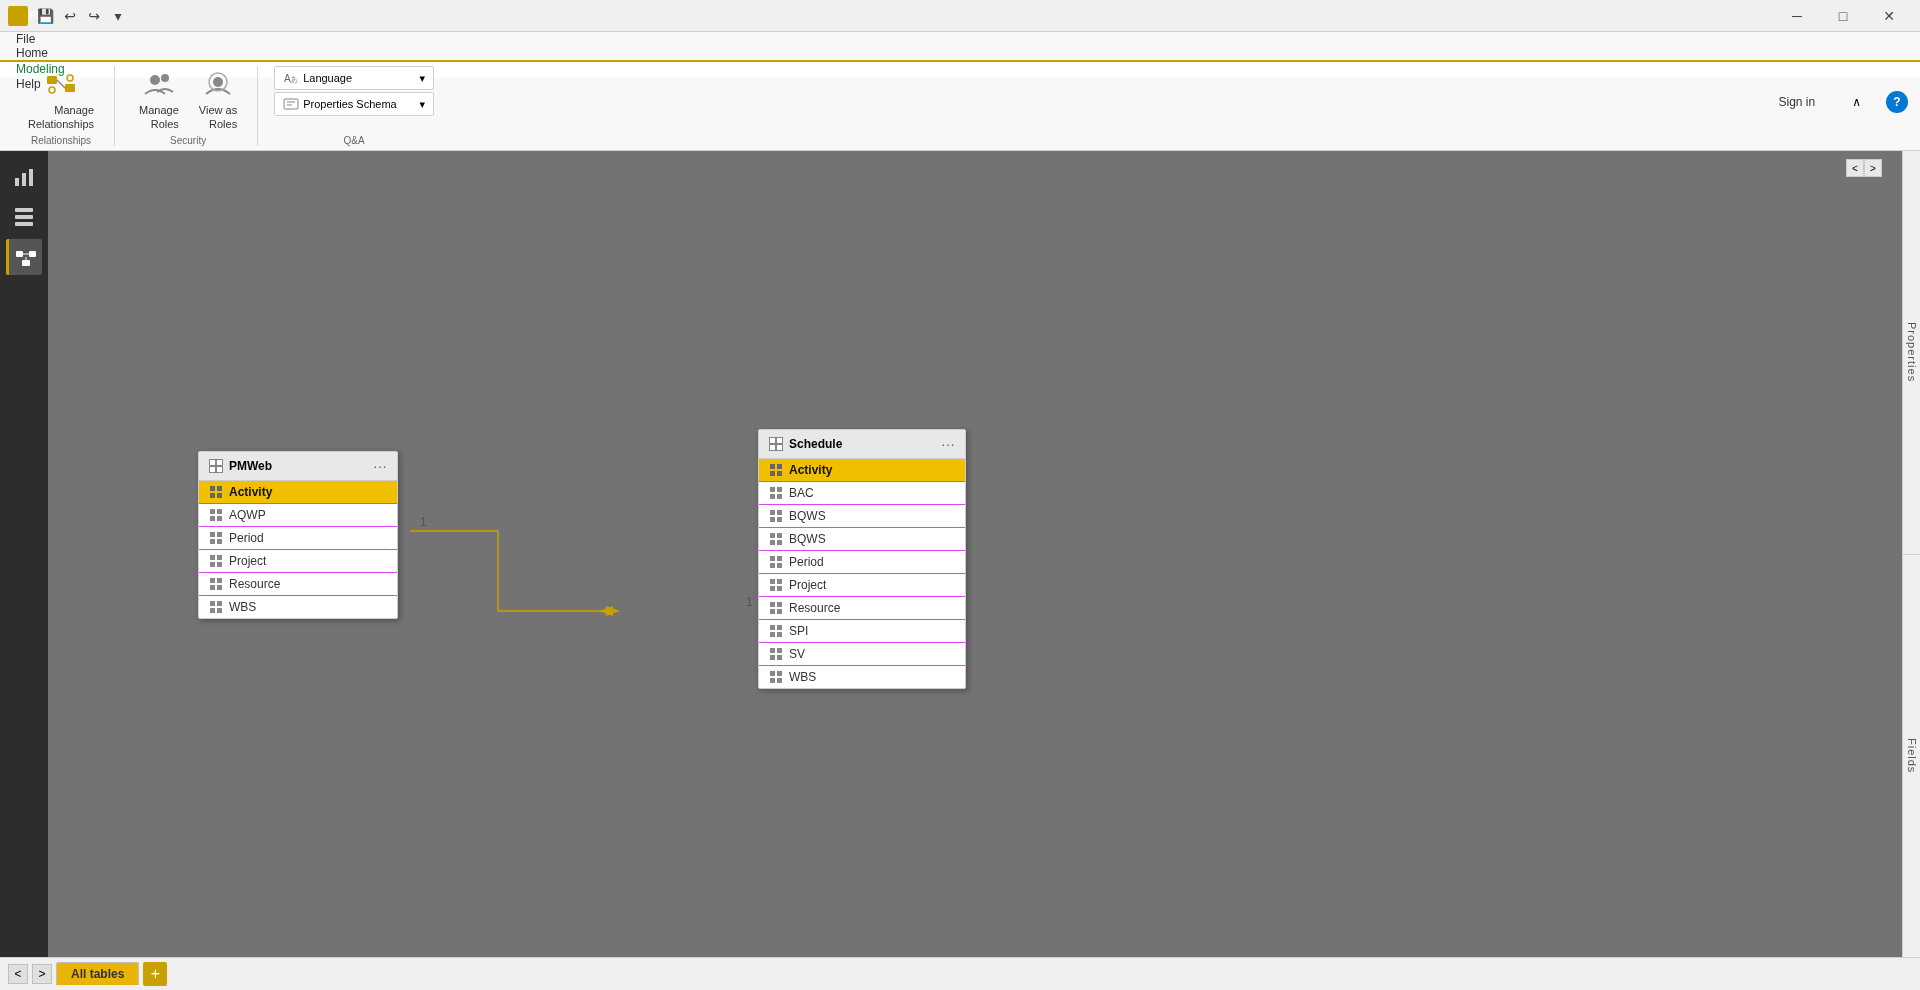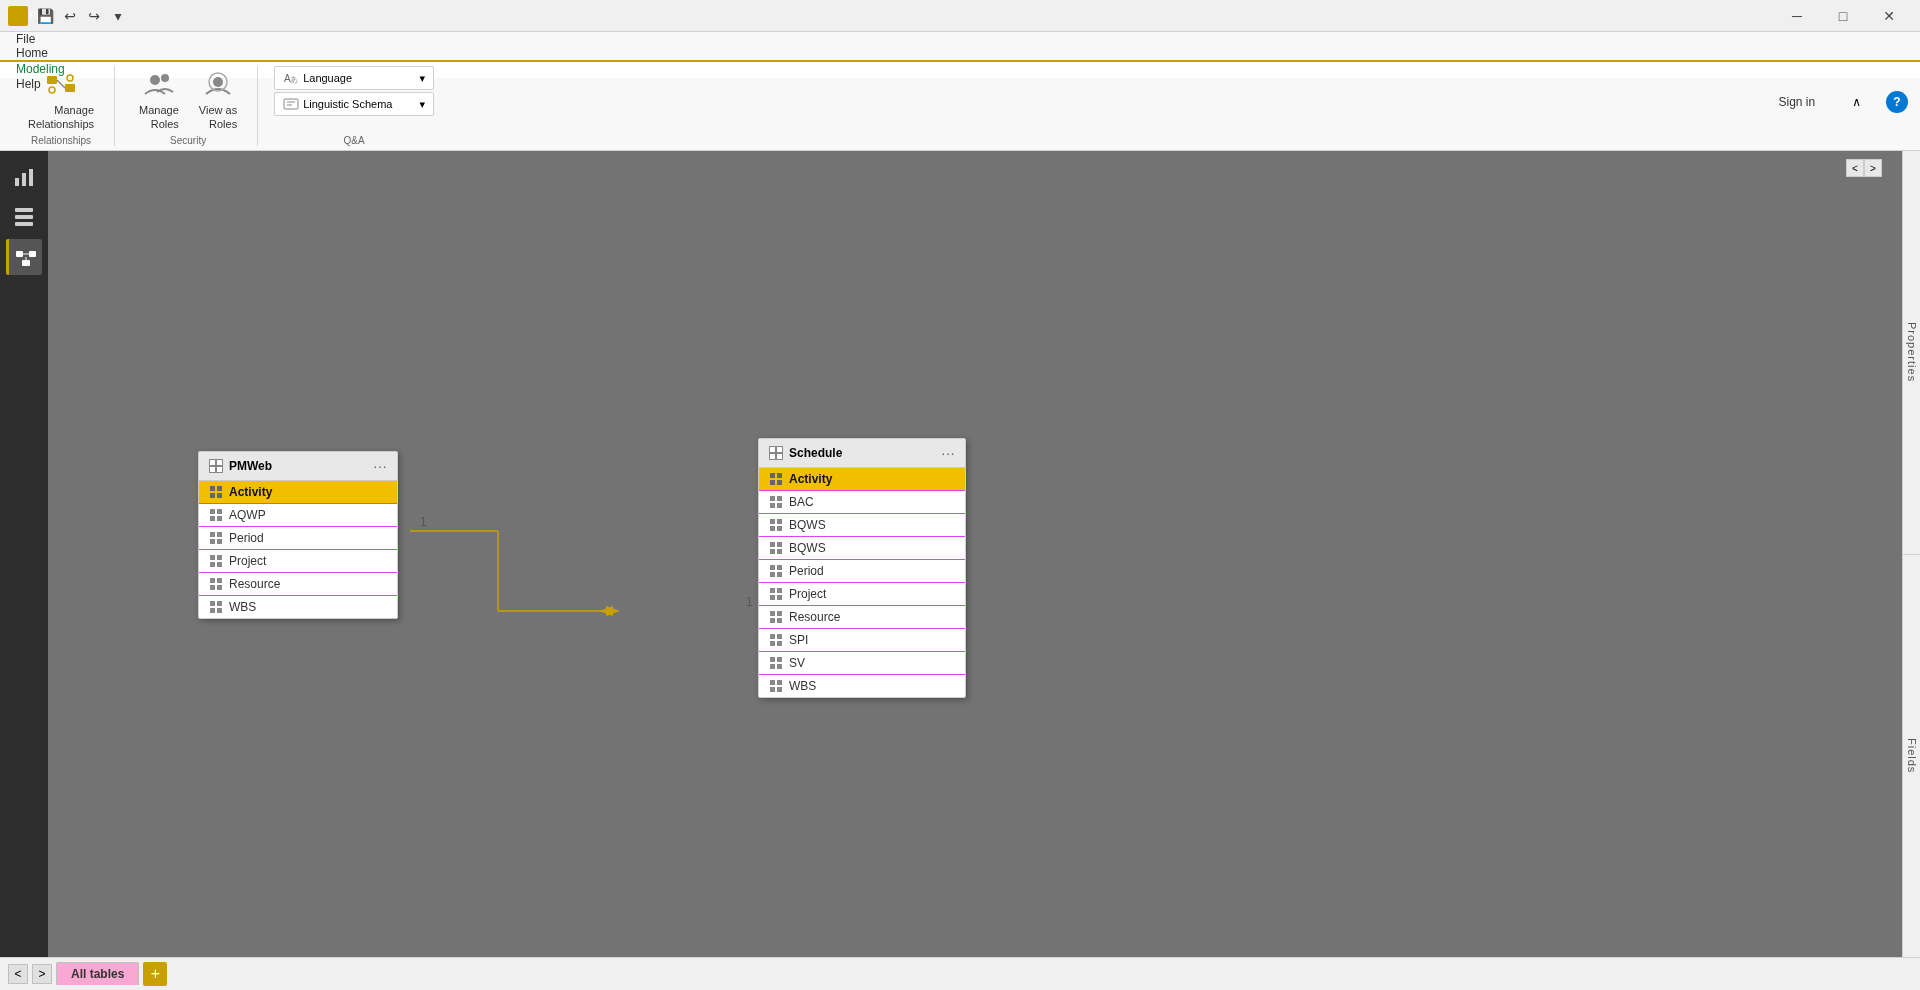--- a/index.html
+++ b/index.html
@@ -364,7 +364,7 @@
             <line x1="4" y1="6" x2="12" y2="6" stroke="#888" stroke-width="1"></line>
             <line x1="4" y1="9" x2="9" y2="9" stroke="#888" stroke-width="1"></line>
           </svg>
-          <span>Linguistic Schema</span>
+          <span>Properties Schema</span>
           <span style="margin-left:auto;">▾</span>
         </button>
       </div>

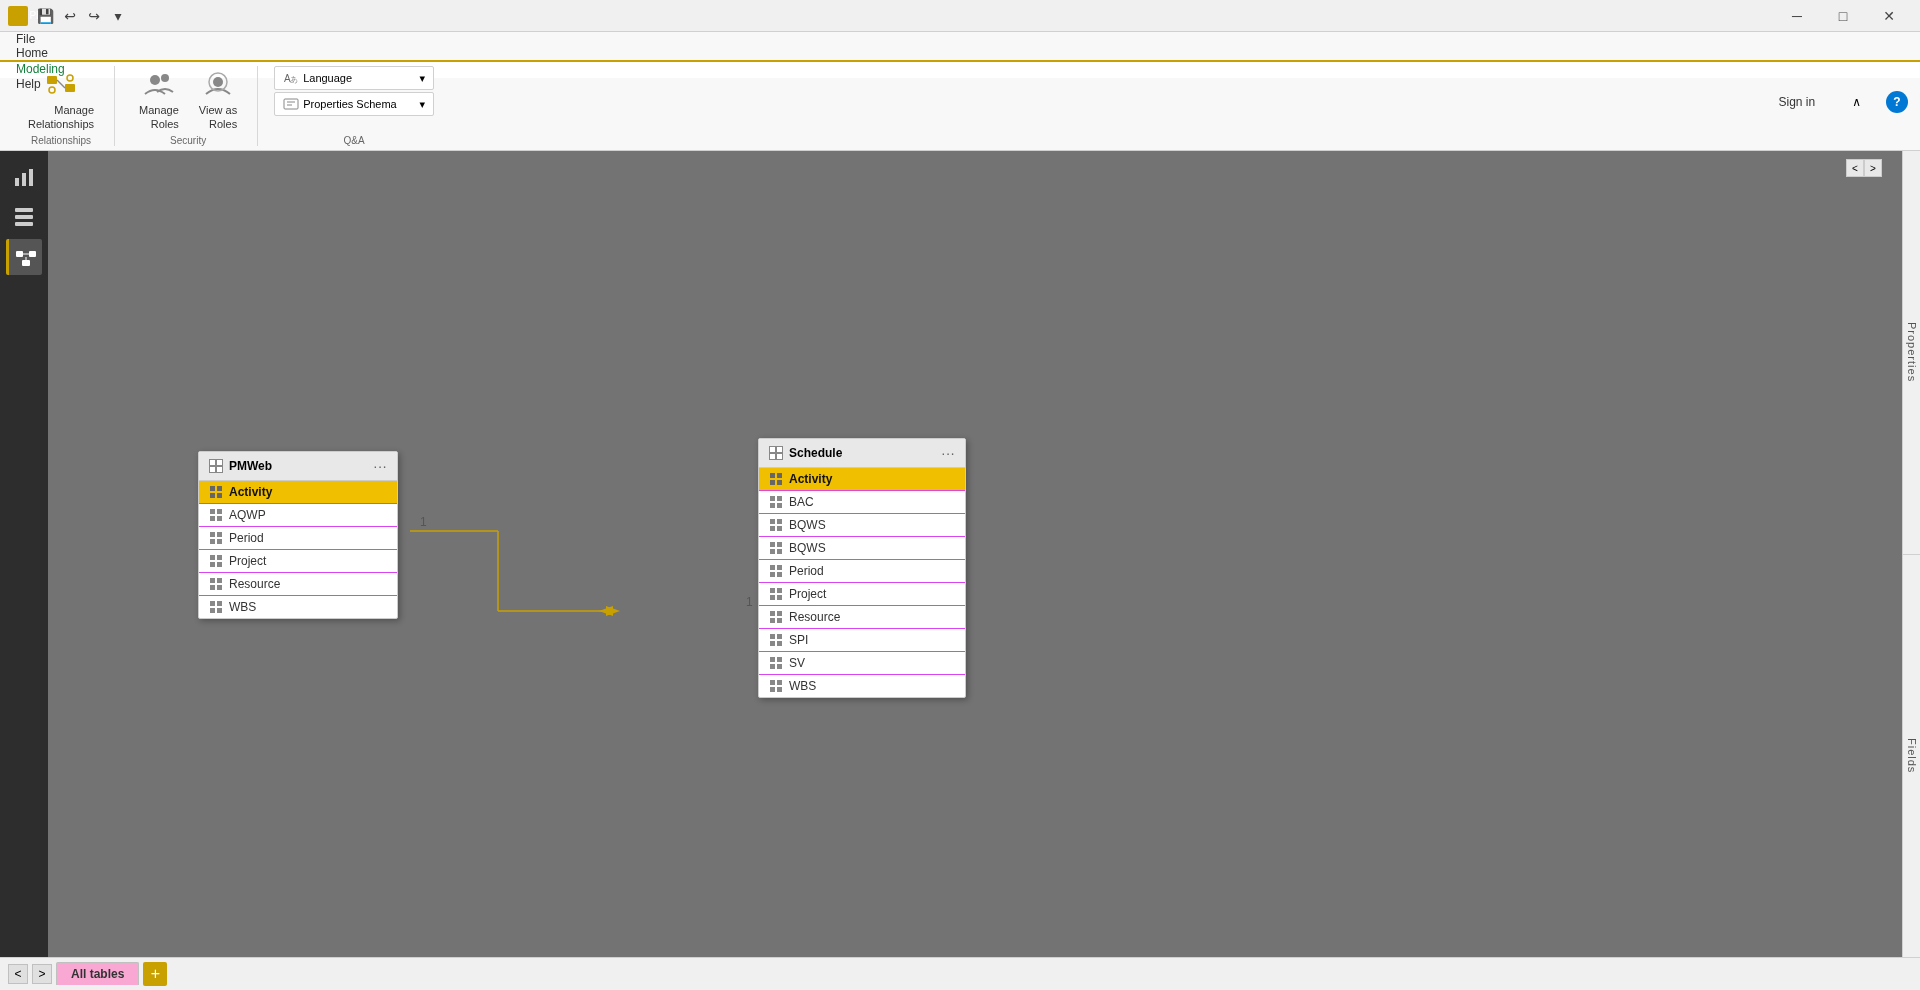--- a/index.html
+++ b/index.html
@@ -497,7 +497,7 @@
       </div>
     </div>
 
-    <div class="table-card" style="left:710px;top:287px;width:208px;">
+    <div class="table-card" style="left:710px;top:278px;width:208px;">
       <div class="table-card-header">
         <span class="table-icon" style="background:#888;">
           <svg width="12" height="12" viewBox="0 0 12 12">

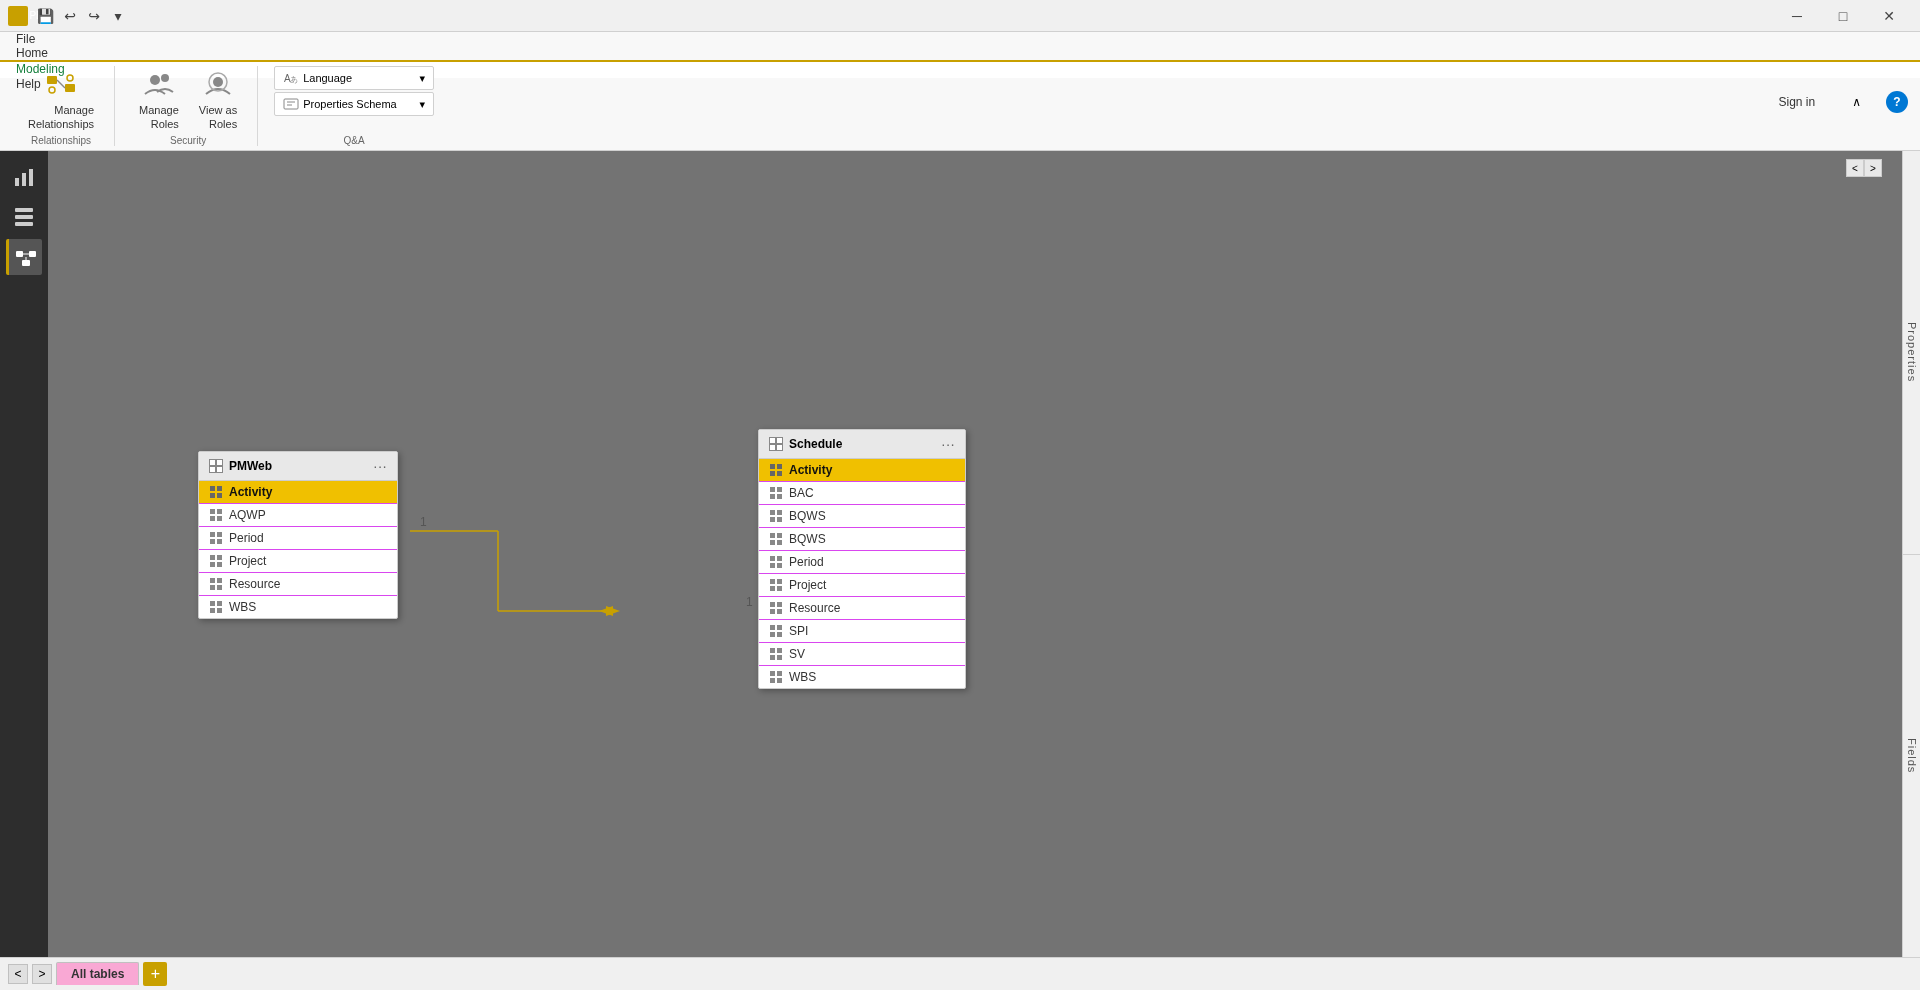--- a/index.html
+++ b/index.html
@@ -248,7 +248,7 @@
       color: #333;
       border-radius: 2px 2px 0 0;
     }
-    .tab-item.active { background: #f9a8d4; border-bottom: none; font-weight: 600; }
+    .tab-item.active { background: #eab308; border-bottom: none; font-weight: 600; }
     .add-tab-btn {
       width: 24px; height: 24px;
       background: #c8a000;

